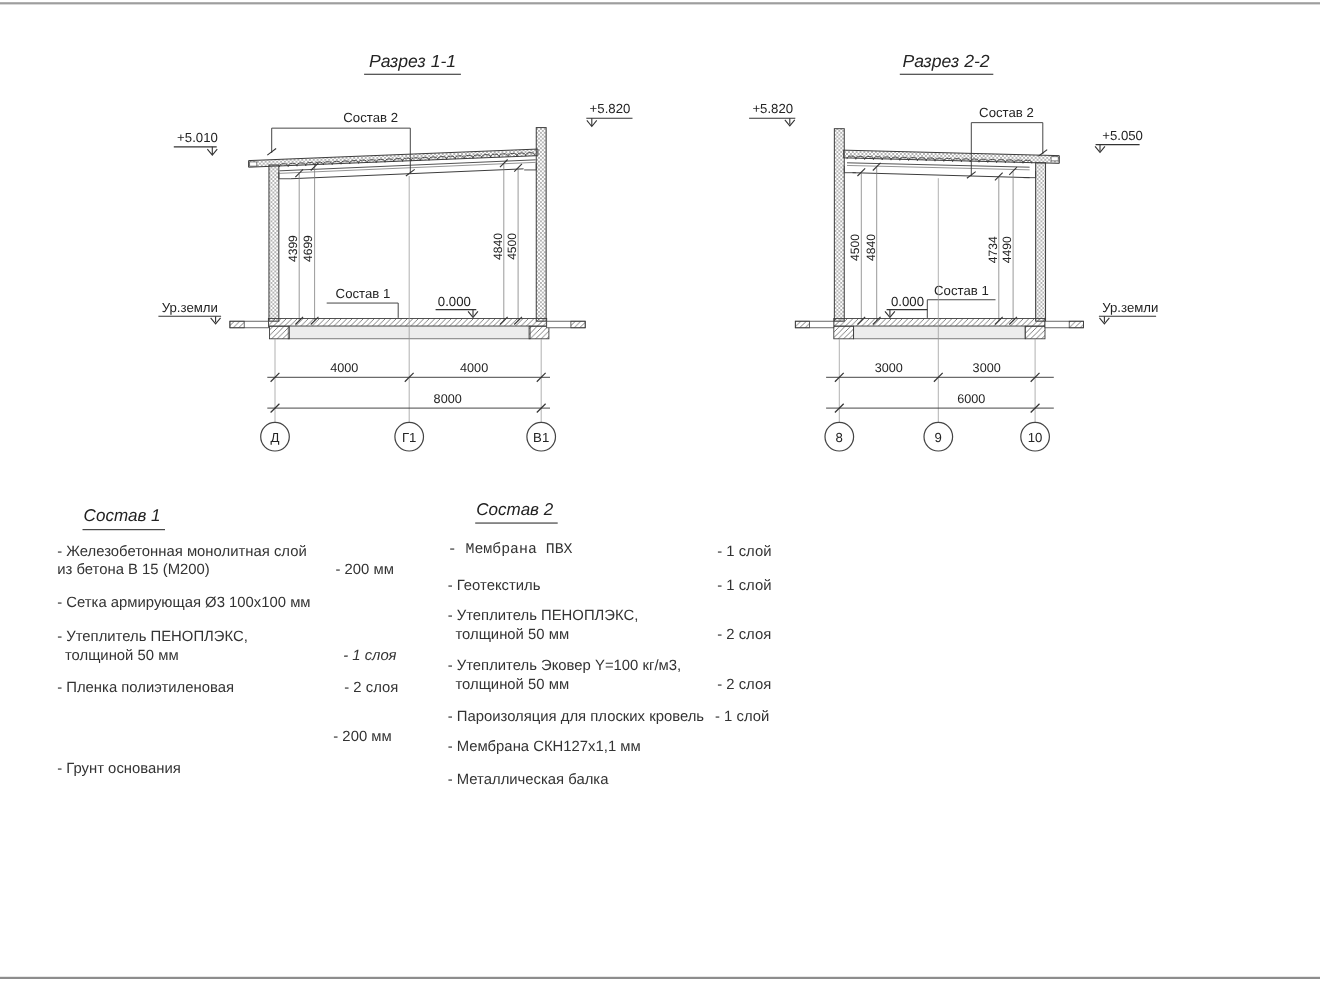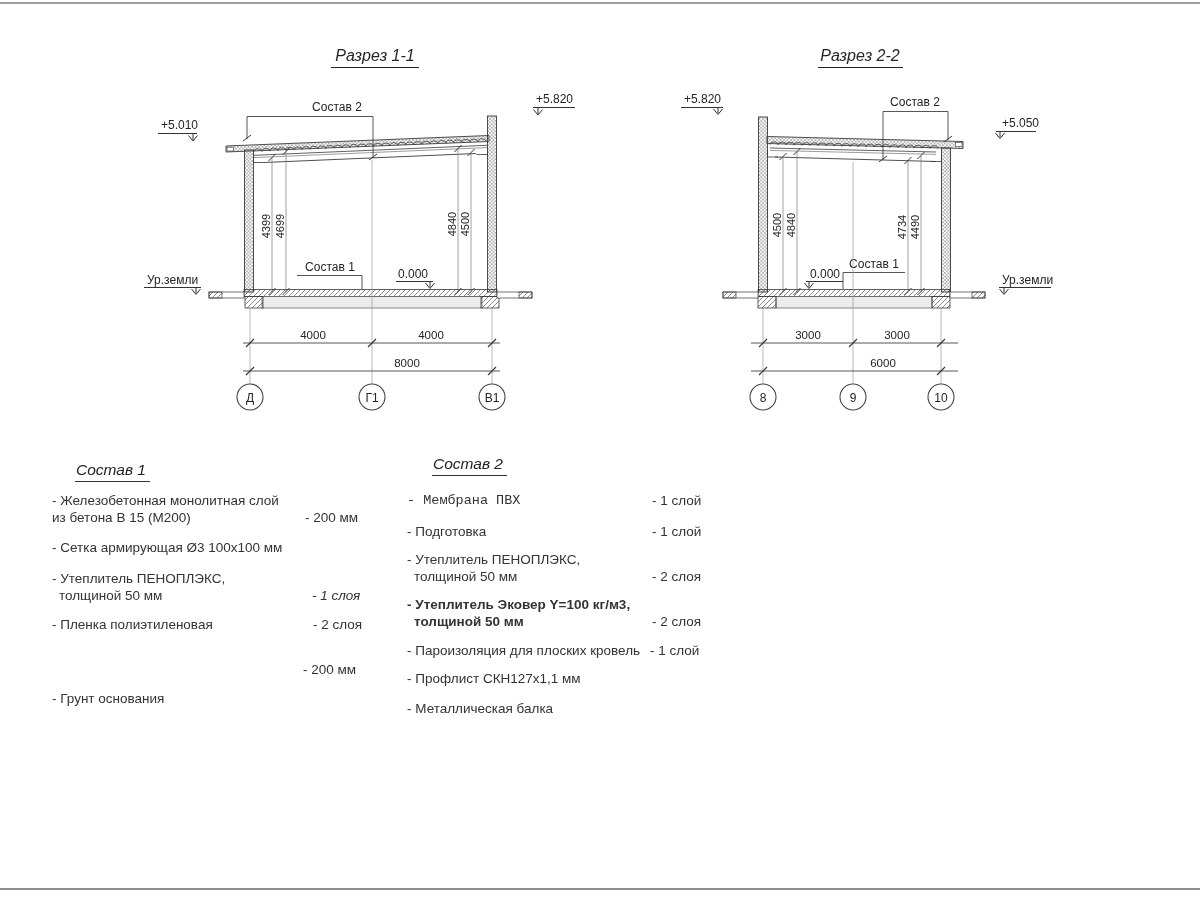--- a/index.html
+++ b/index.html
@@ -318,7 +318,7 @@
   <div class="mv" style="left:652px;top:492px;">- 1 слой</div>
 
   <div class="mi" style="left:407px;top:523px;">
-    <div>- Подготовка</div>
+    <div>- Геотекстиль</div>
   </div>
   <div class="mv" style="left:652px;top:523px;">- 1 слой</div>
 

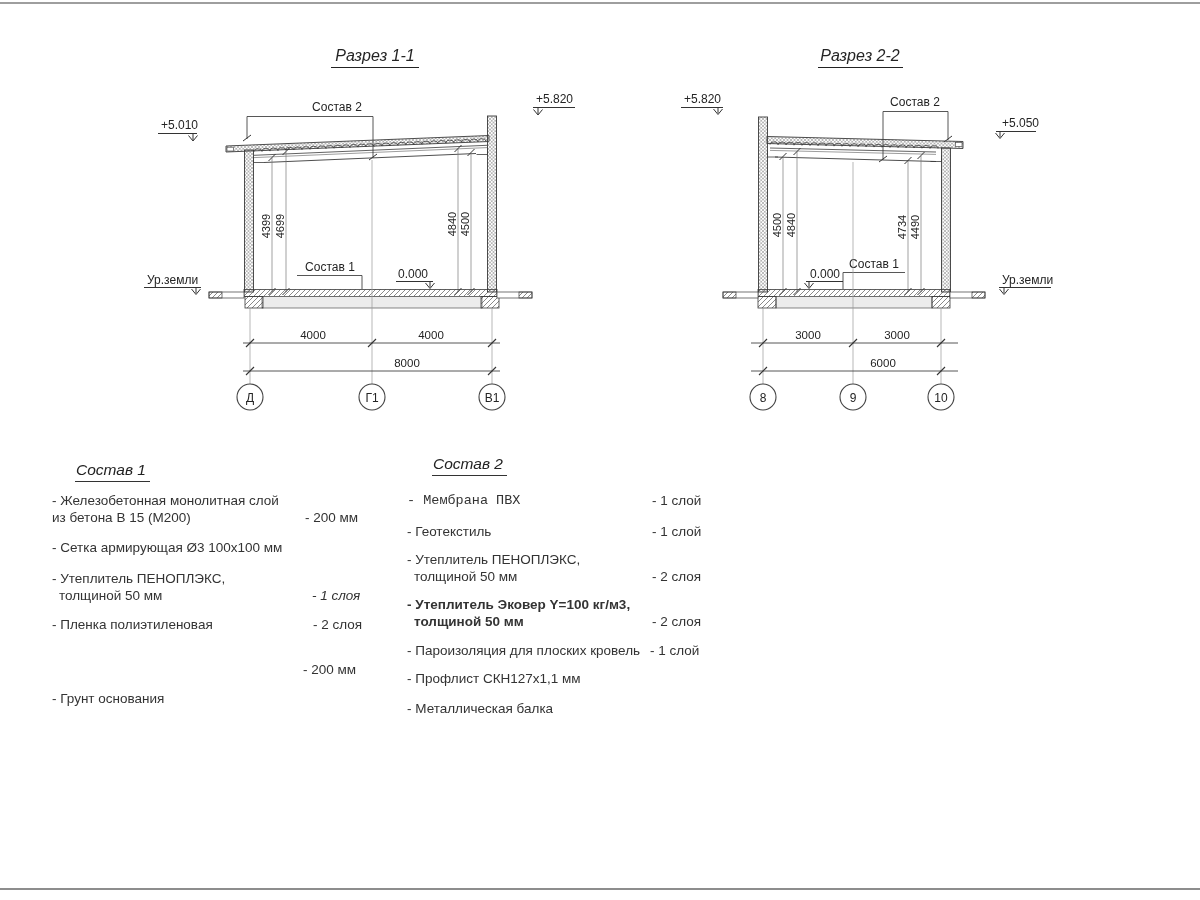--- a/index.html
+++ b/index.html
@@ -328,7 +328,7 @@
   </div>
   <div class="mv" style="left:652px;top:568px;">- 2 слоя</div>
 
-  <div class="mi" style="left:407px;top:596px;font-weight:bold;">
+  <div class="mi" style="left:407px;top:596px;">
     <div>- Утеплитель Эковер Y=100 кг/м3,</div>
     <div style="padding-left:7px;">толщиной 50 мм</div>
   </div>

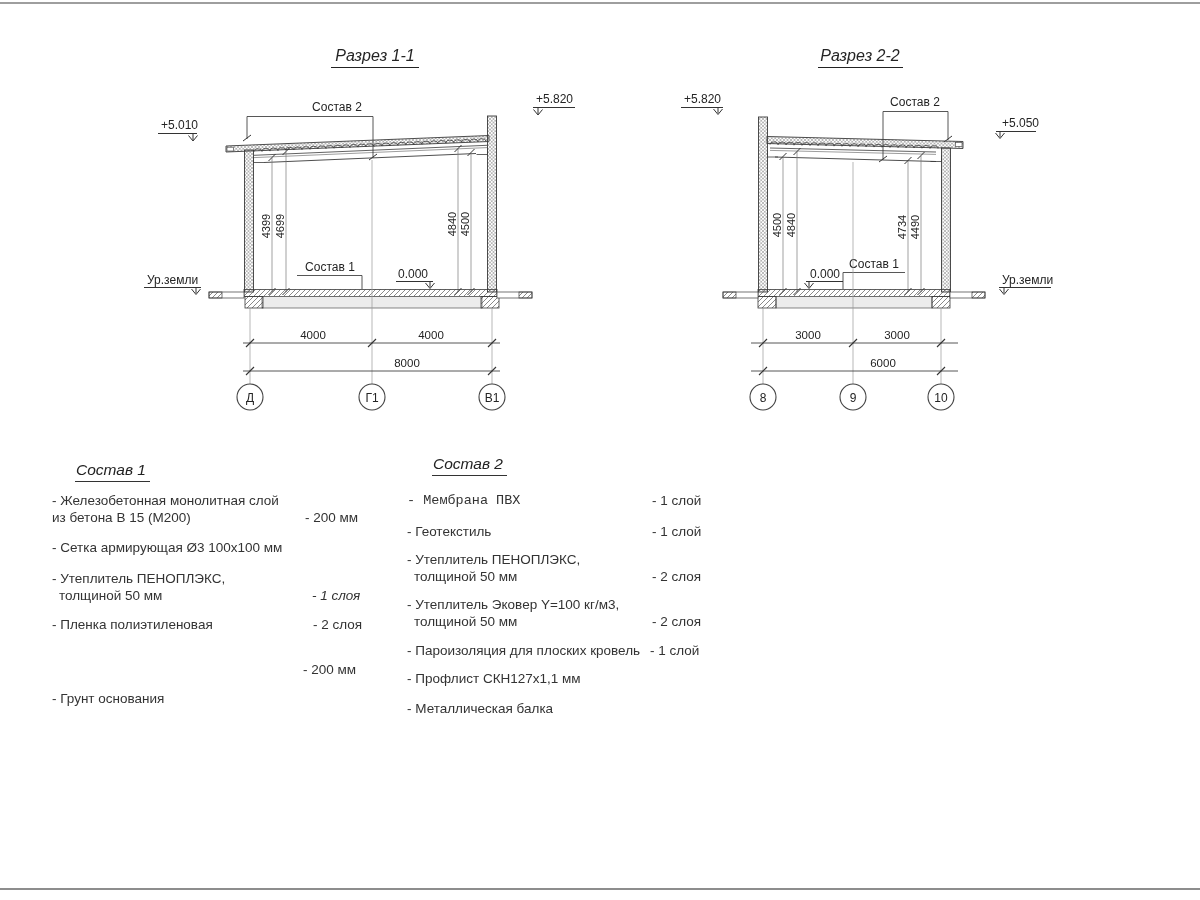--- a/index.html
+++ b/index.html
@@ -340,7 +340,7 @@
   <div class="mv" style="left:650px;top:642px;">- 1 слой</div>
 
   <div class="mi" style="left:407px;top:670px;">
-    <div>- Профлист СКН127х1,1 мм</div>
+    <div>- Мембрана СКН127х1,1 мм</div>
   </div>
 
   <div class="mi" style="left:407px;top:700px;">

